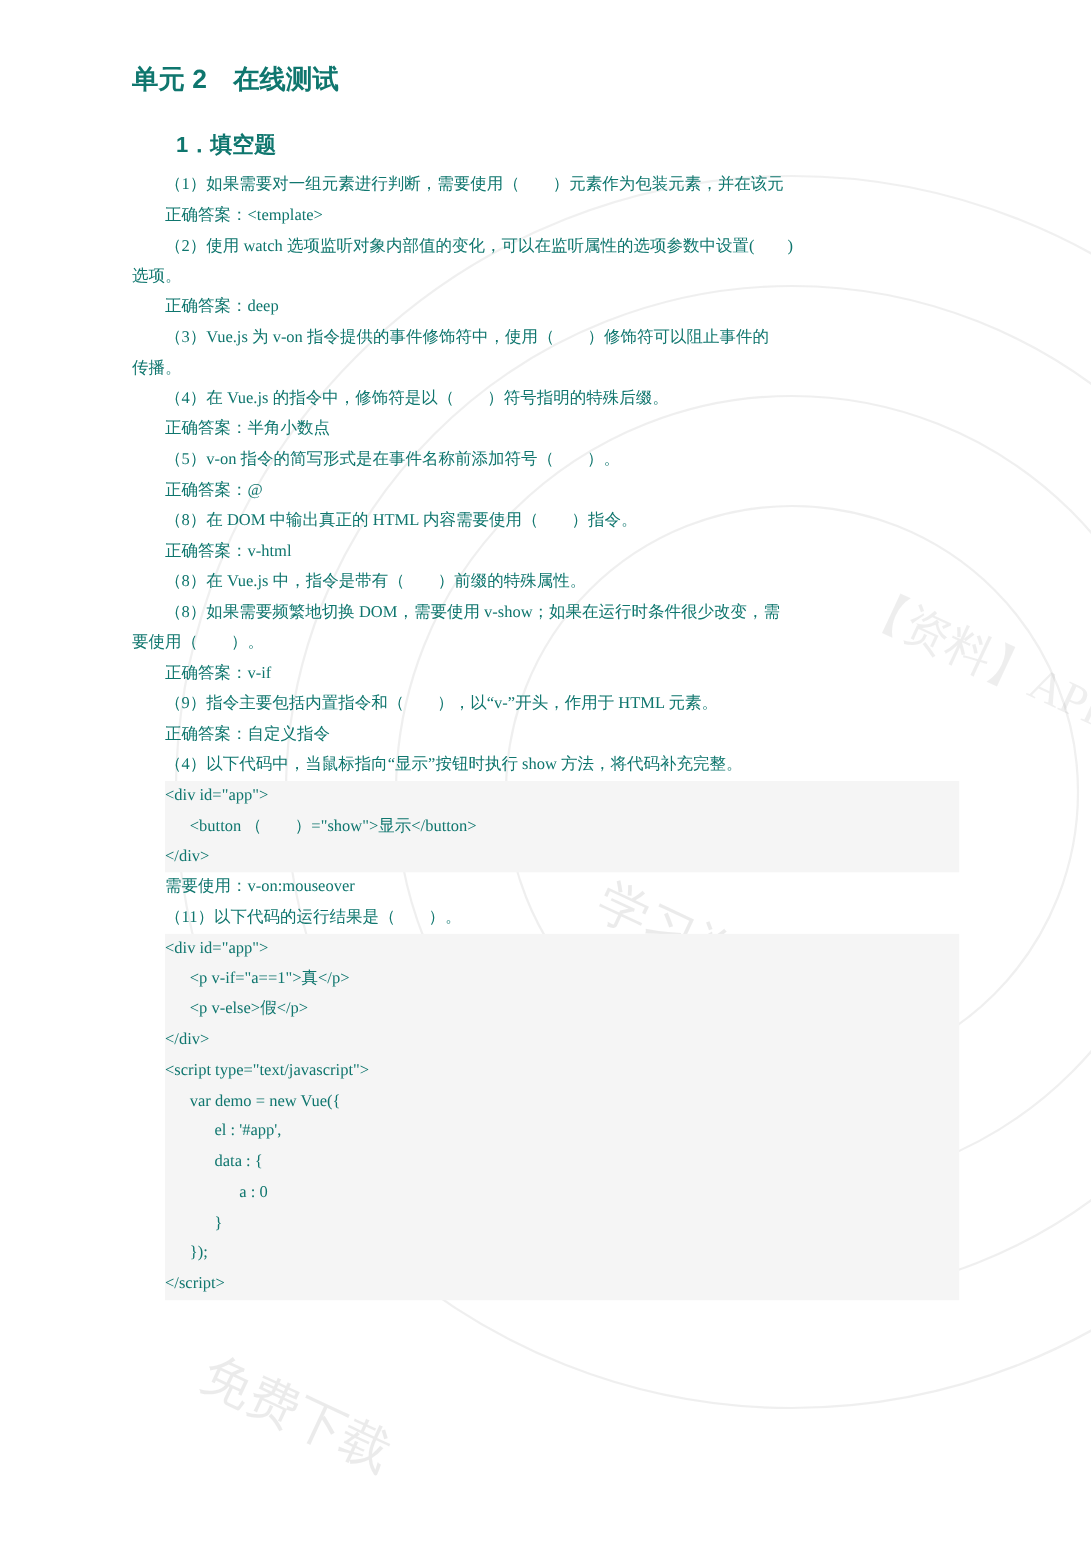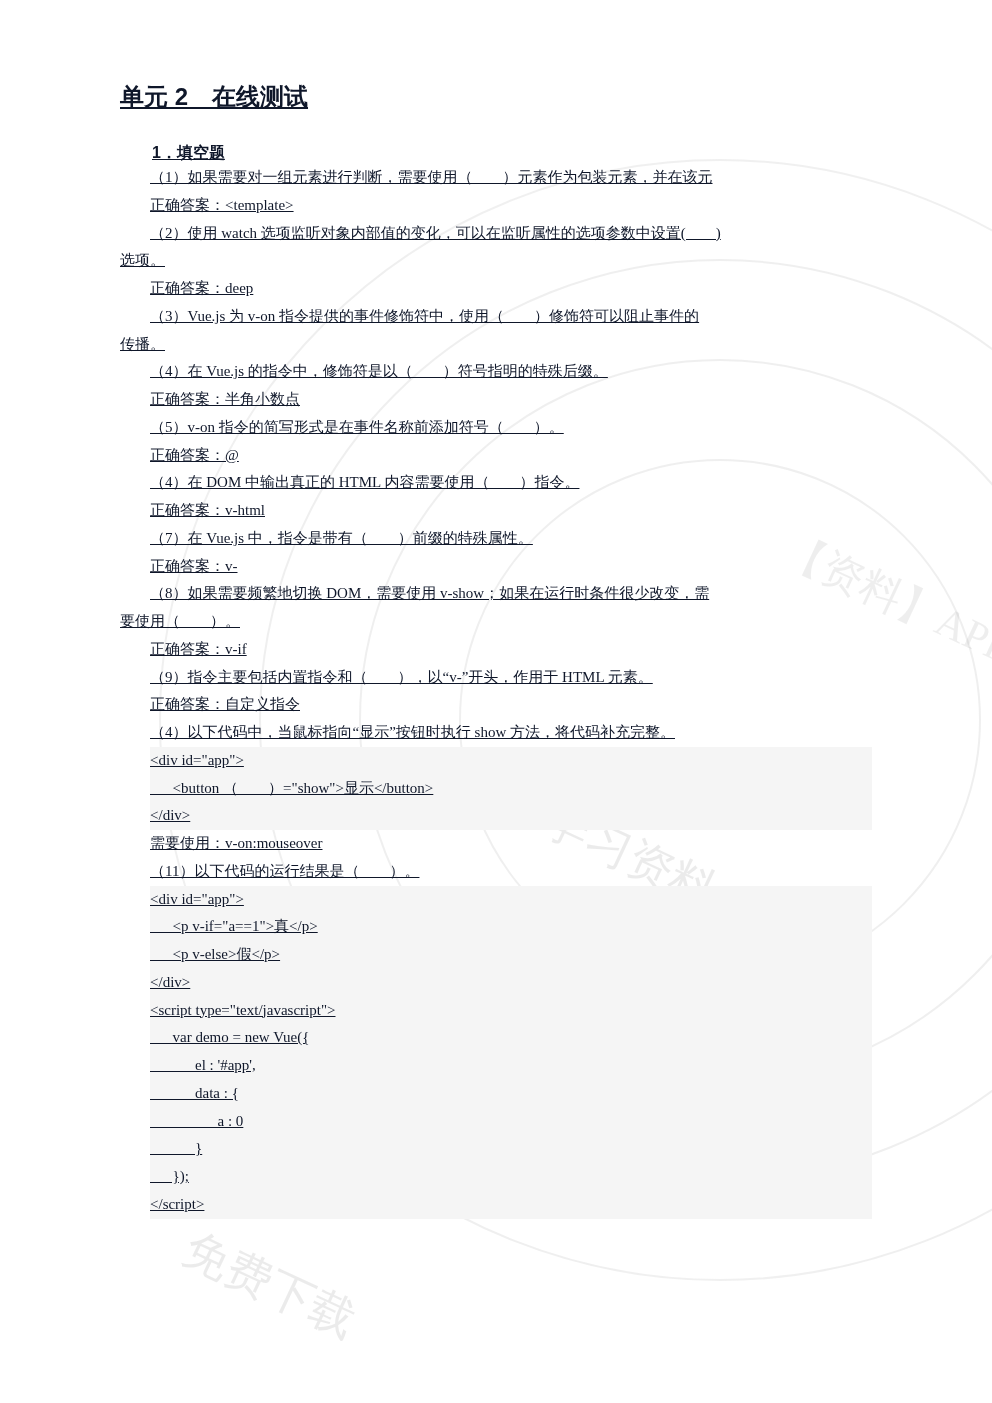--- a/index.html
+++ b/index.html
@@ -31,9 +31,8 @@
     .page {
       position: relative;
       z-index: 2;
-      padding: 81px 120px 60px 120px;
-      color: #0f172a;
-      text-decoration: underline;
+      padding: 56px 120px 60px 120px;
+      color: #0f766e;
     }
     .title {
       font-size: 24px;

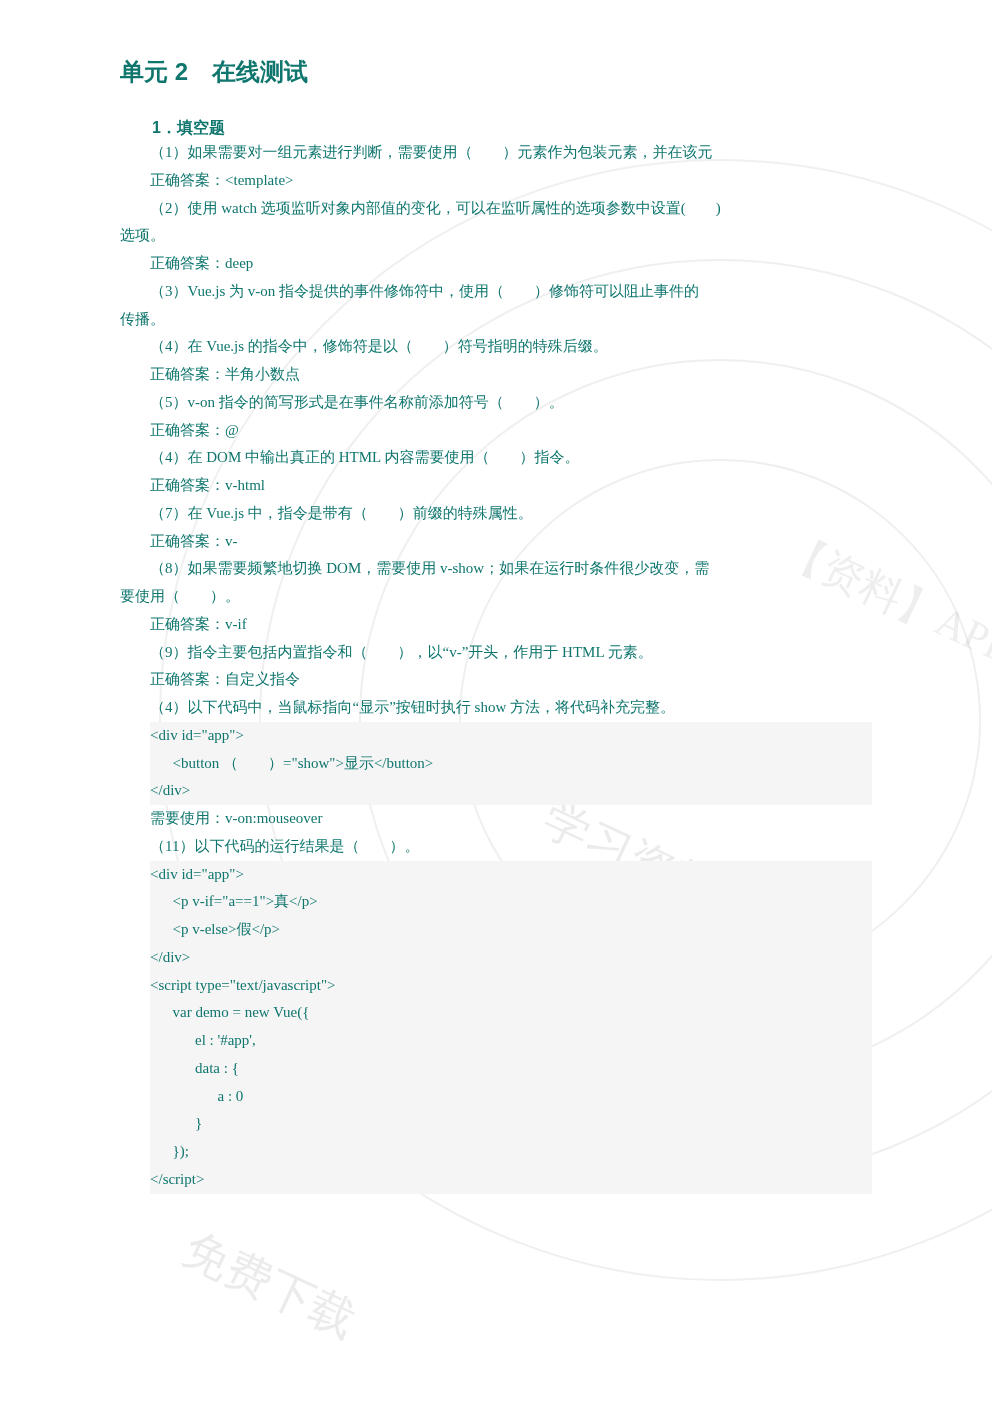--- a/index.html
+++ b/index.html
@@ -41,10 +41,10 @@
       margin-bottom: 30px;
     }
     .section-header {
-      font-size: 16px;
+      font-size: 20px;
       font-weight: bold;
       font-family: "SimHei", "黑体", sans-serif;
-      margin-bottom: 0;
+      margin-bottom: 10px;
       text-indent: 2em;
     }
     .para {

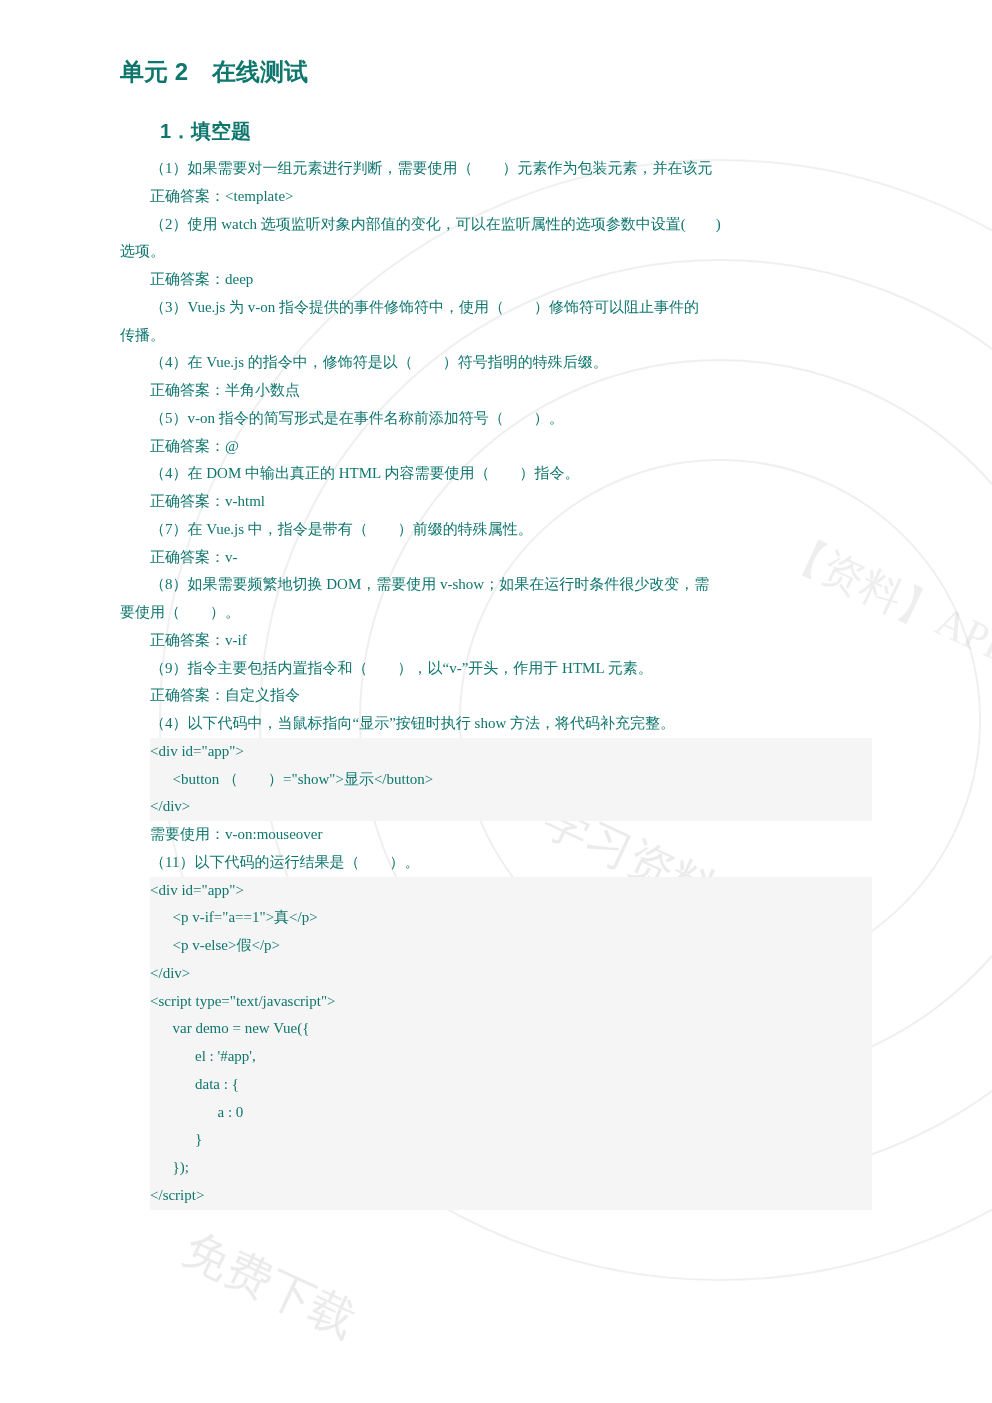--- a/index.html
+++ b/index.html
@@ -122,7 +122,7 @@
   <div class="para">（5）v-on 指令的简写形式是在事件名称前添加符号（　　）。</div>
   <div class="para">正确答案：@</div>
 
-  <div class="para">（4）在 DOM 中输出真正的 HTML 内容需要使用（　　）指令。</div>
+  <div class="para">（8）在 DOM 中输出真正的 HTML 内容需要使用（　　）指令。</div>
   <div class="para">正确答案：v-html</div>
 
   <div class="para">（7）在 Vue.js 中，指令是带有（　　）前缀的特殊属性。</div>

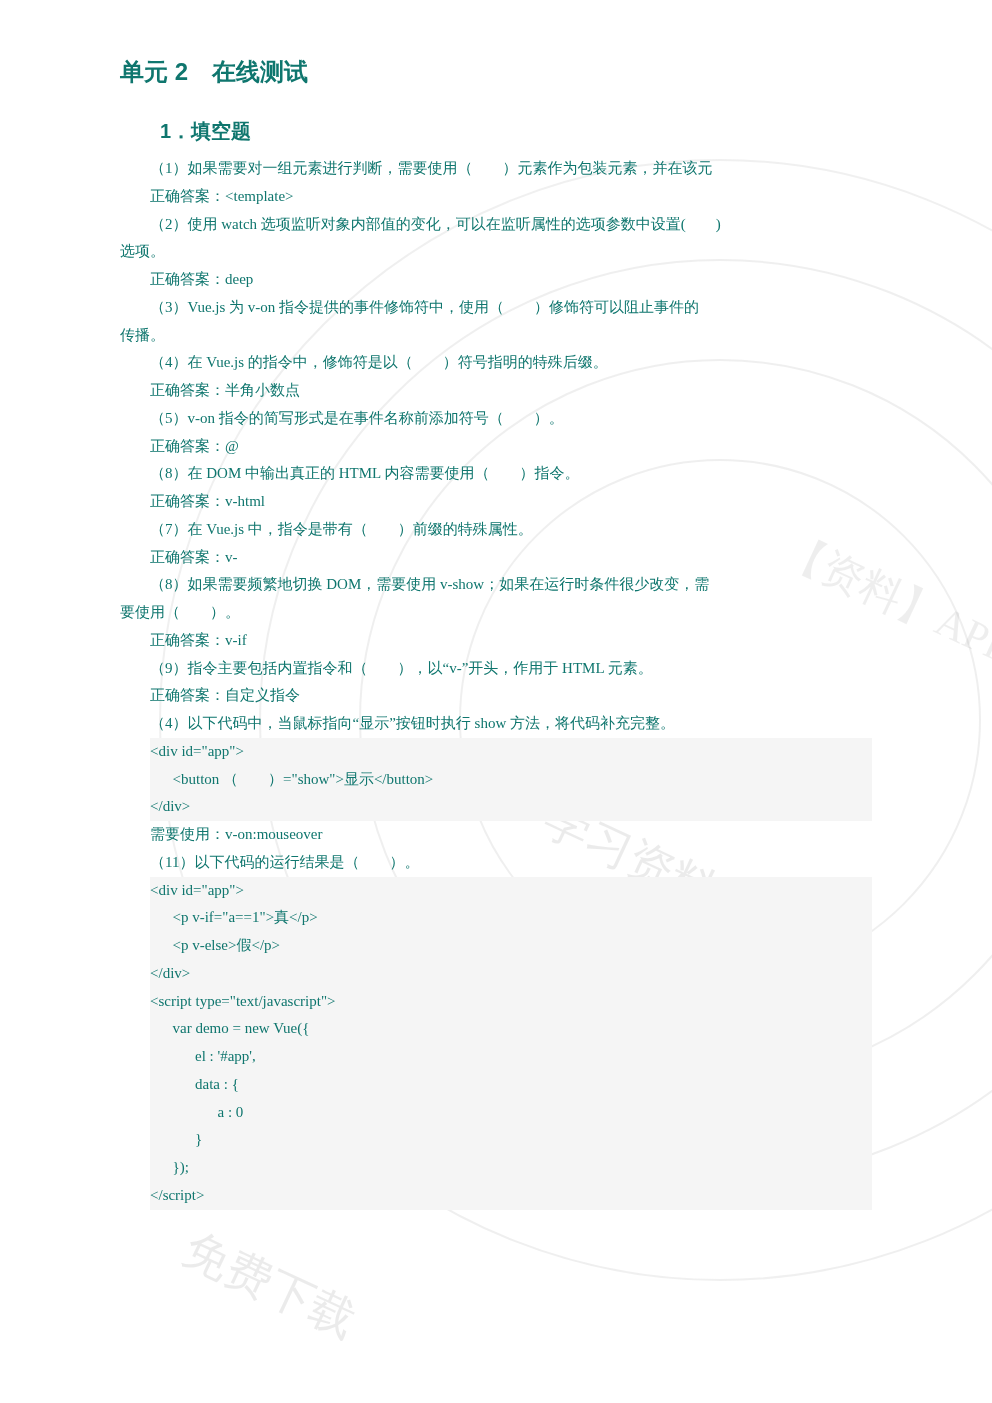--- a/index.html
+++ b/index.html
@@ -125,7 +125,7 @@
   <div class="para">（8）在 DOM 中输出真正的 HTML 内容需要使用（　　）指令。</div>
   <div class="para">正确答案：v-html</div>
 
-  <div class="para">（7）在 Vue.js 中，指令是带有（　　）前缀的特殊属性。</div>
+  <div class="para">（8）在 Vue.js 中，指令是带有（　　）前缀的特殊属性。</div>
   <div class="para">正确答案：v-</div>
 
   <div class="para">（8）如果需要频繁地切换 DOM，需要使用 v-show；如果在运行时条件很少改变，需</div>

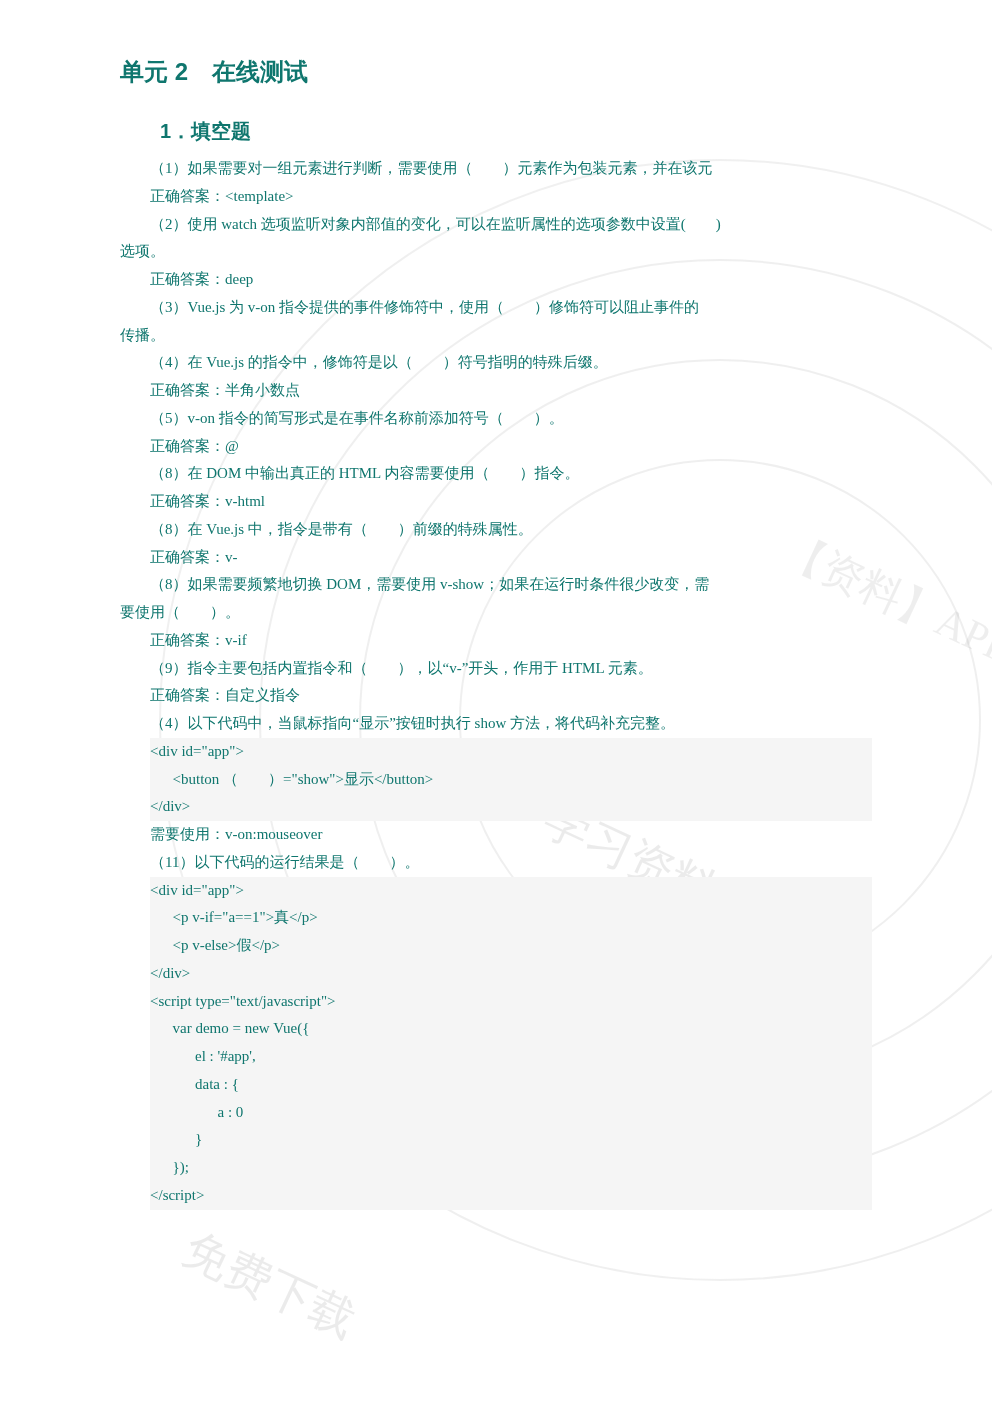--- a/index.html
+++ b/index.html
@@ -126,7 +126,6 @@
   <div class="para">正确答案：v-html</div>
 
   <div class="para">（8）在 Vue.js 中，指令是带有（　　）前缀的特殊属性。</div>
-  <div class="para">正确答案：v-</div>
 
   <div class="para">（8）如果需要频繁地切换 DOM，需要使用 v-show；如果在运行时条件很少改变，需</div>
   <div class="para-noindent">要使用（　　）。</div>

